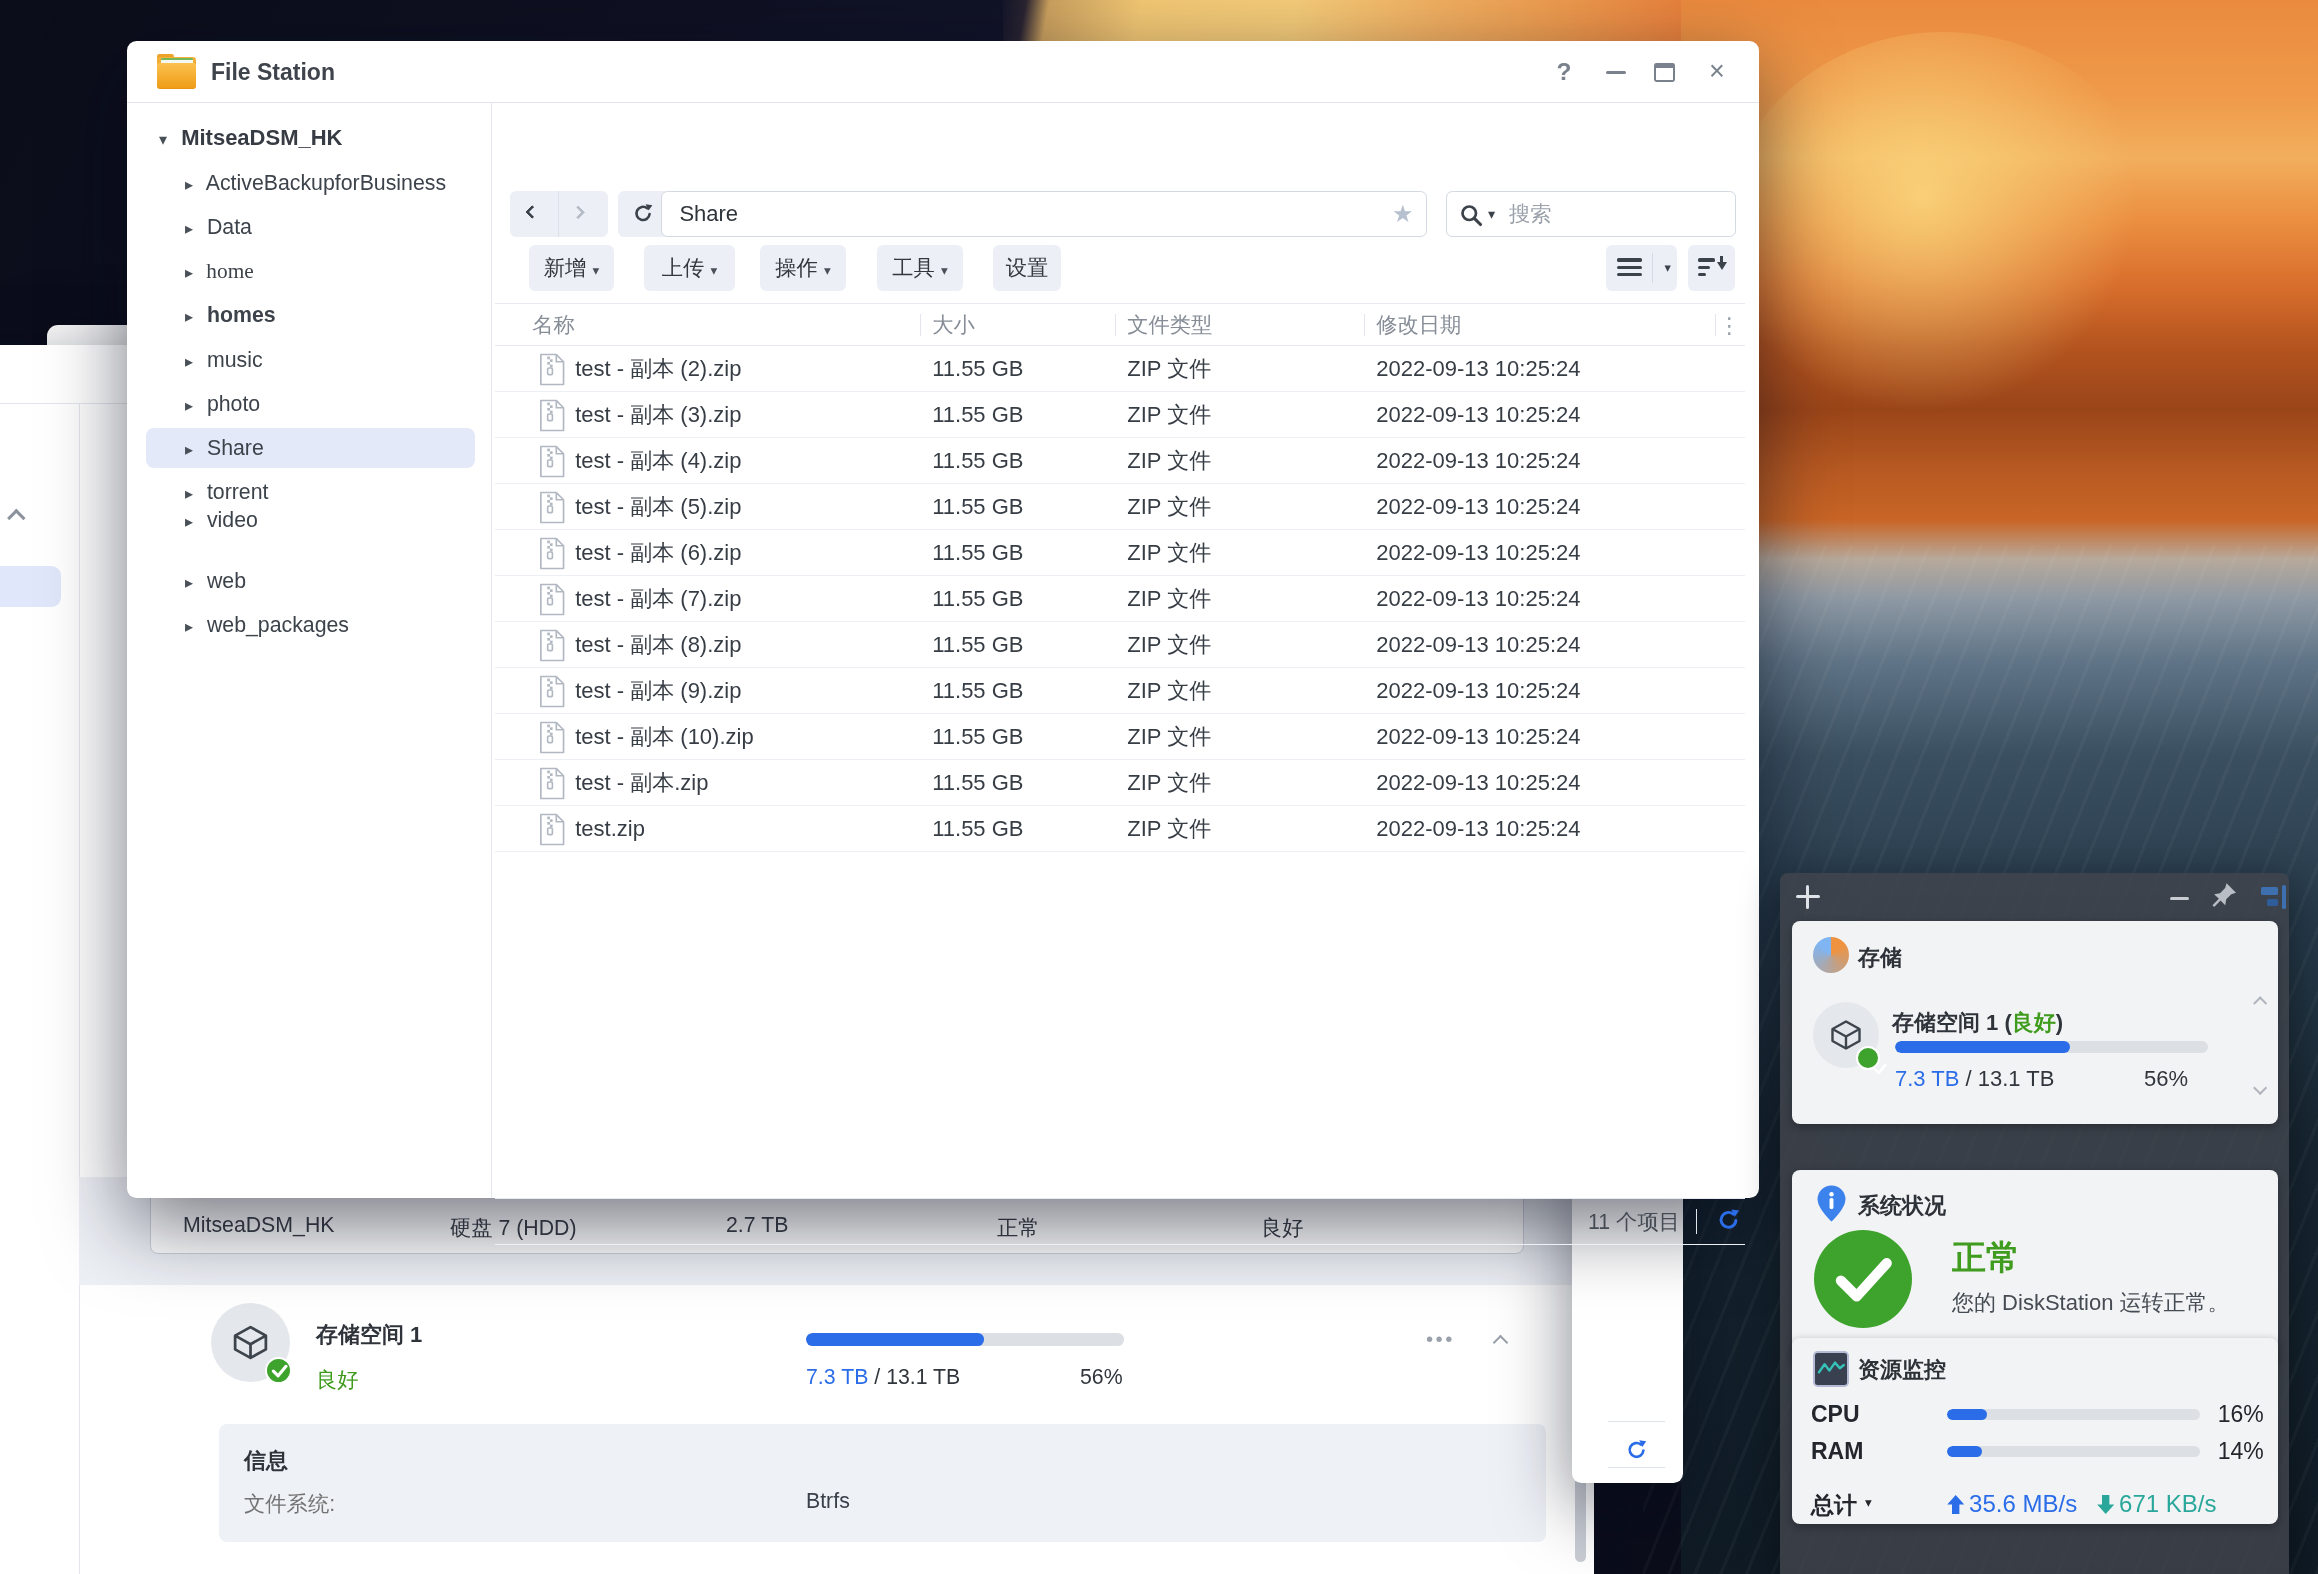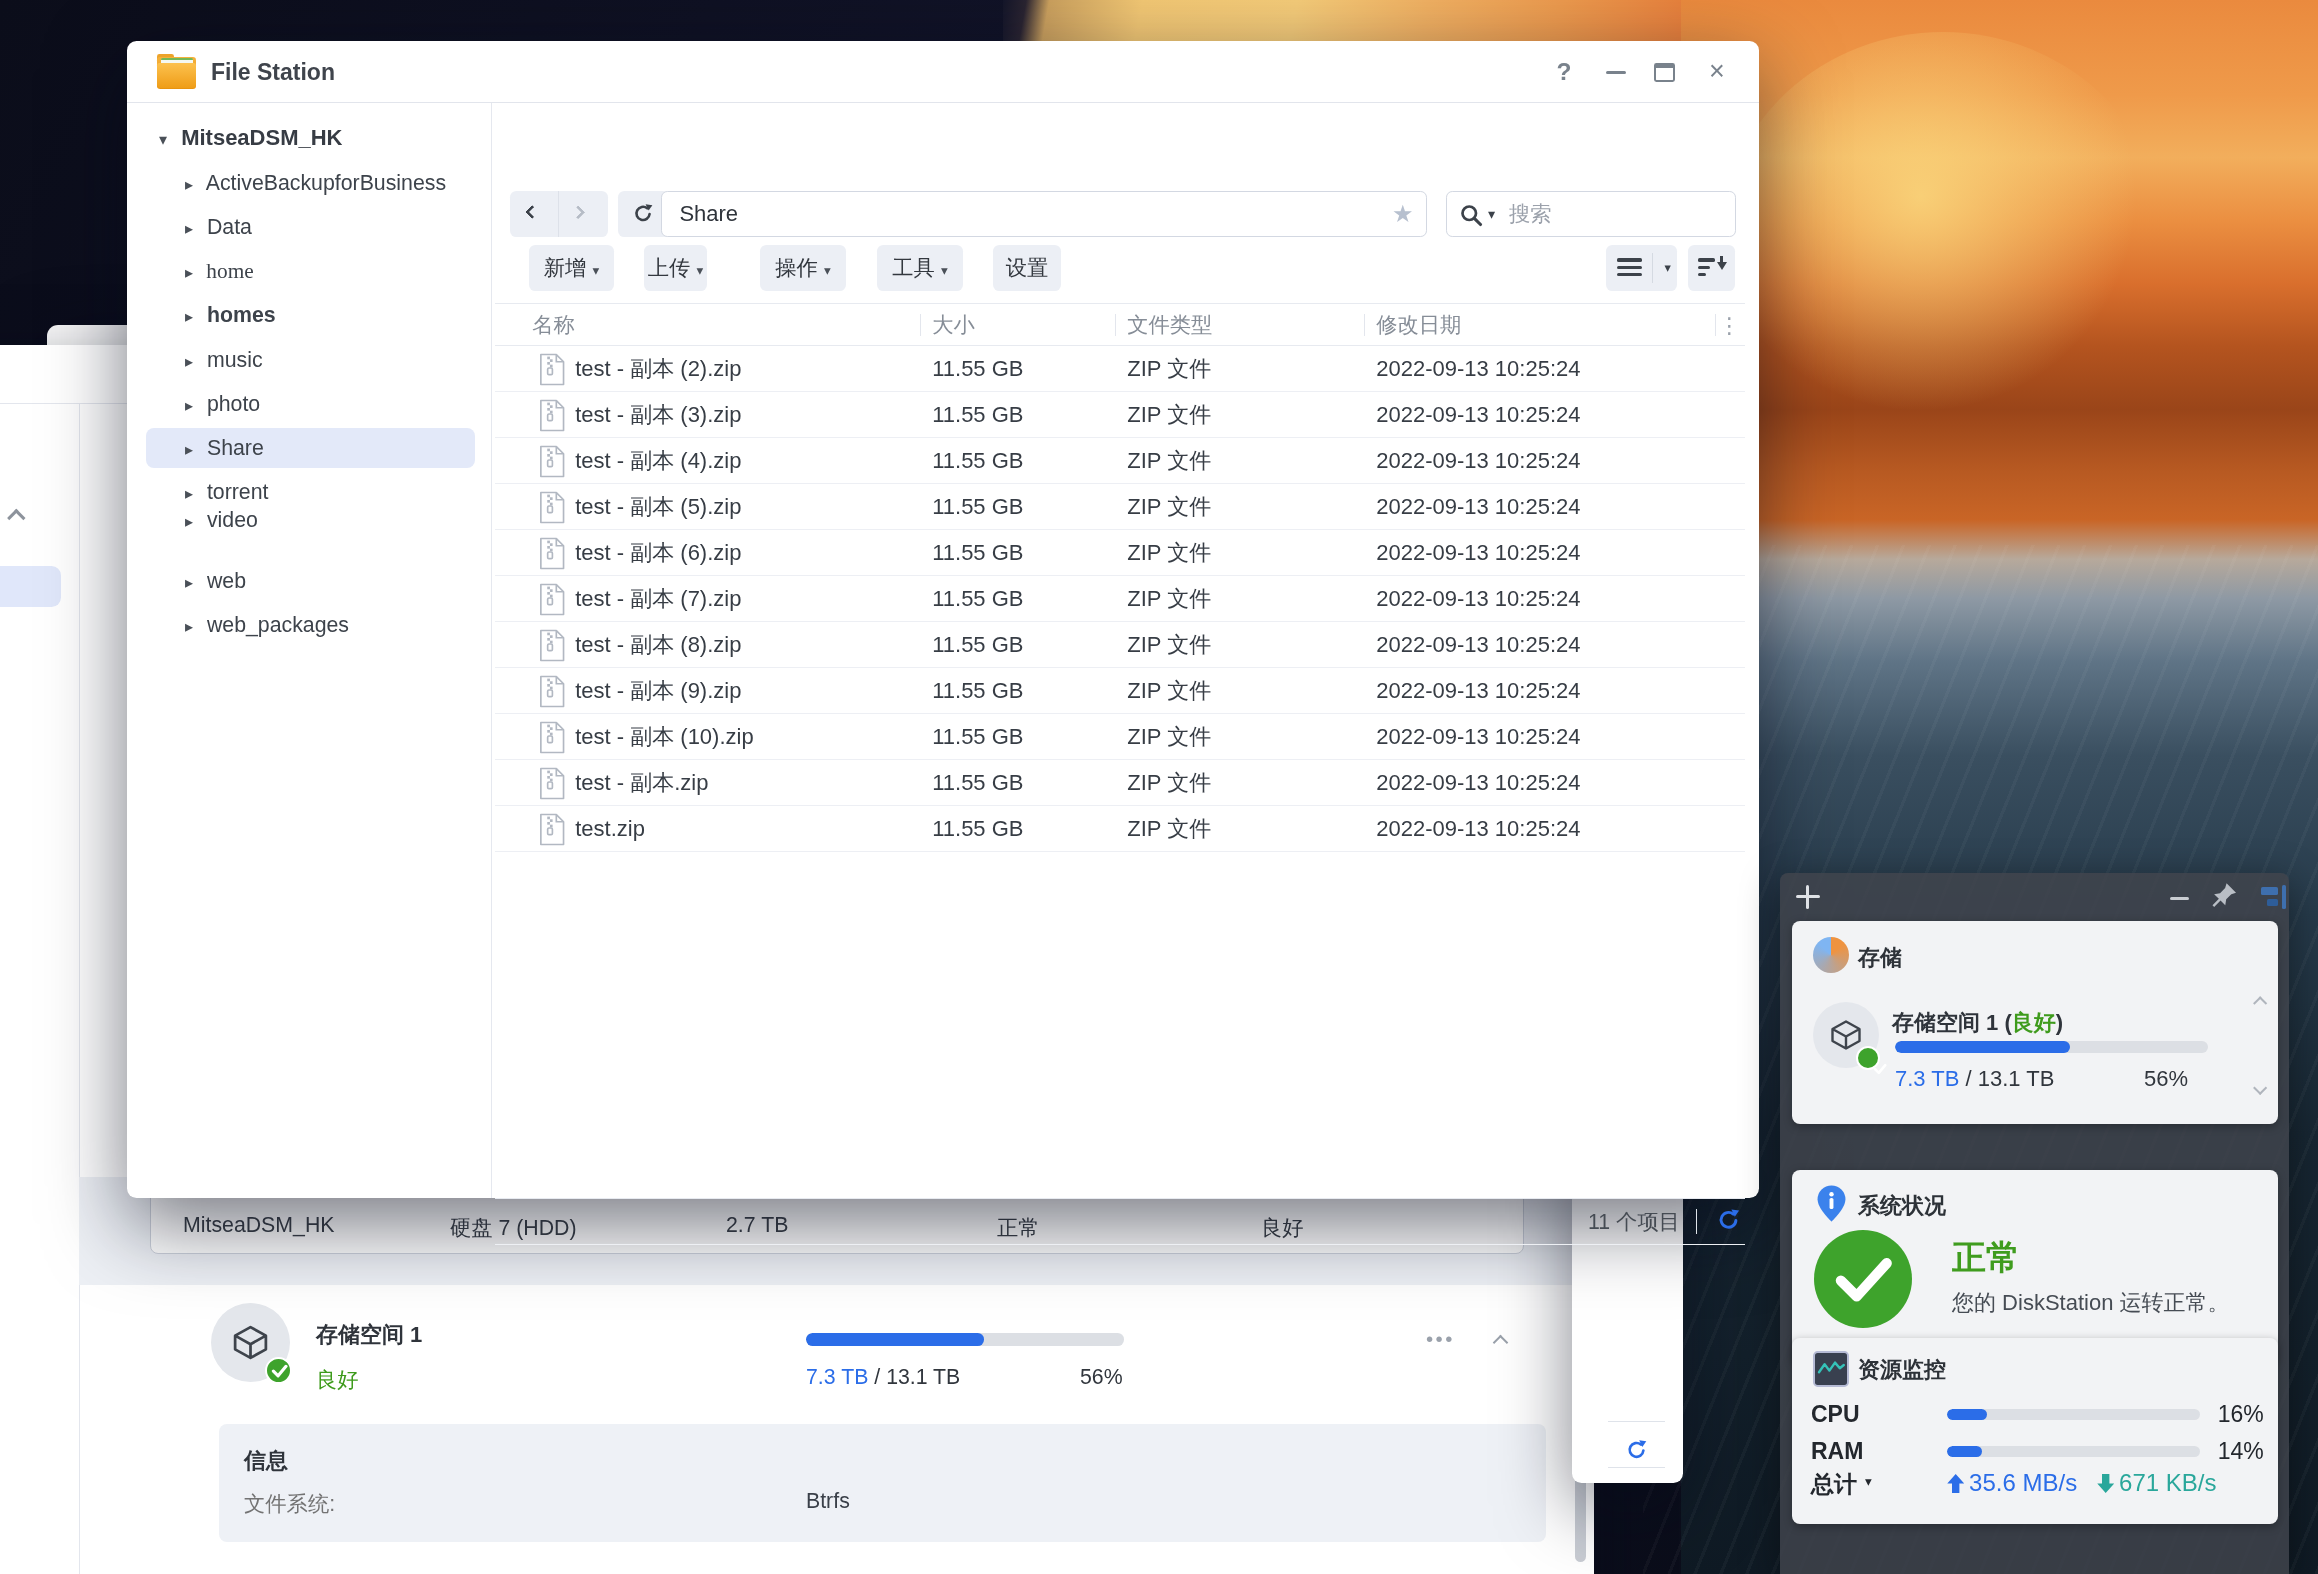--- a/index.html
+++ b/index.html
@@ -355,7 +355,7 @@
 
       <div id="fs-actions">
           <div class="actbtn" id="btn-create" style="left: 37px; width: 85px;"><span class="lbl">新增</span><span class="c">▾</span></div>
-          <div class="actbtn" id="btn-upload" style="left: 152px; width: 63px;"><span class="lbl">上传</span><span class="c">▾</span></div>
+          <div class="actbtn" id="btn-upload" style="left: 152px; width: 91px;"><span class="lbl">上传</span><span class="c">▾</span></div>
           <div class="actbtn" id="btn-action" style="left: 268px; width: 86px;"><span class="lbl">操作</span><span class="c">▾</span></div>
           <div class="actbtn" id="btn-tools" style="left: 385px; width: 86px;"><span class="lbl">工具</span><span class="c">▾</span></div>
           <div class="actbtn" id="btn-settings" style="left: 501px; width: 68px;"><span class="lbl">设置</span></div>

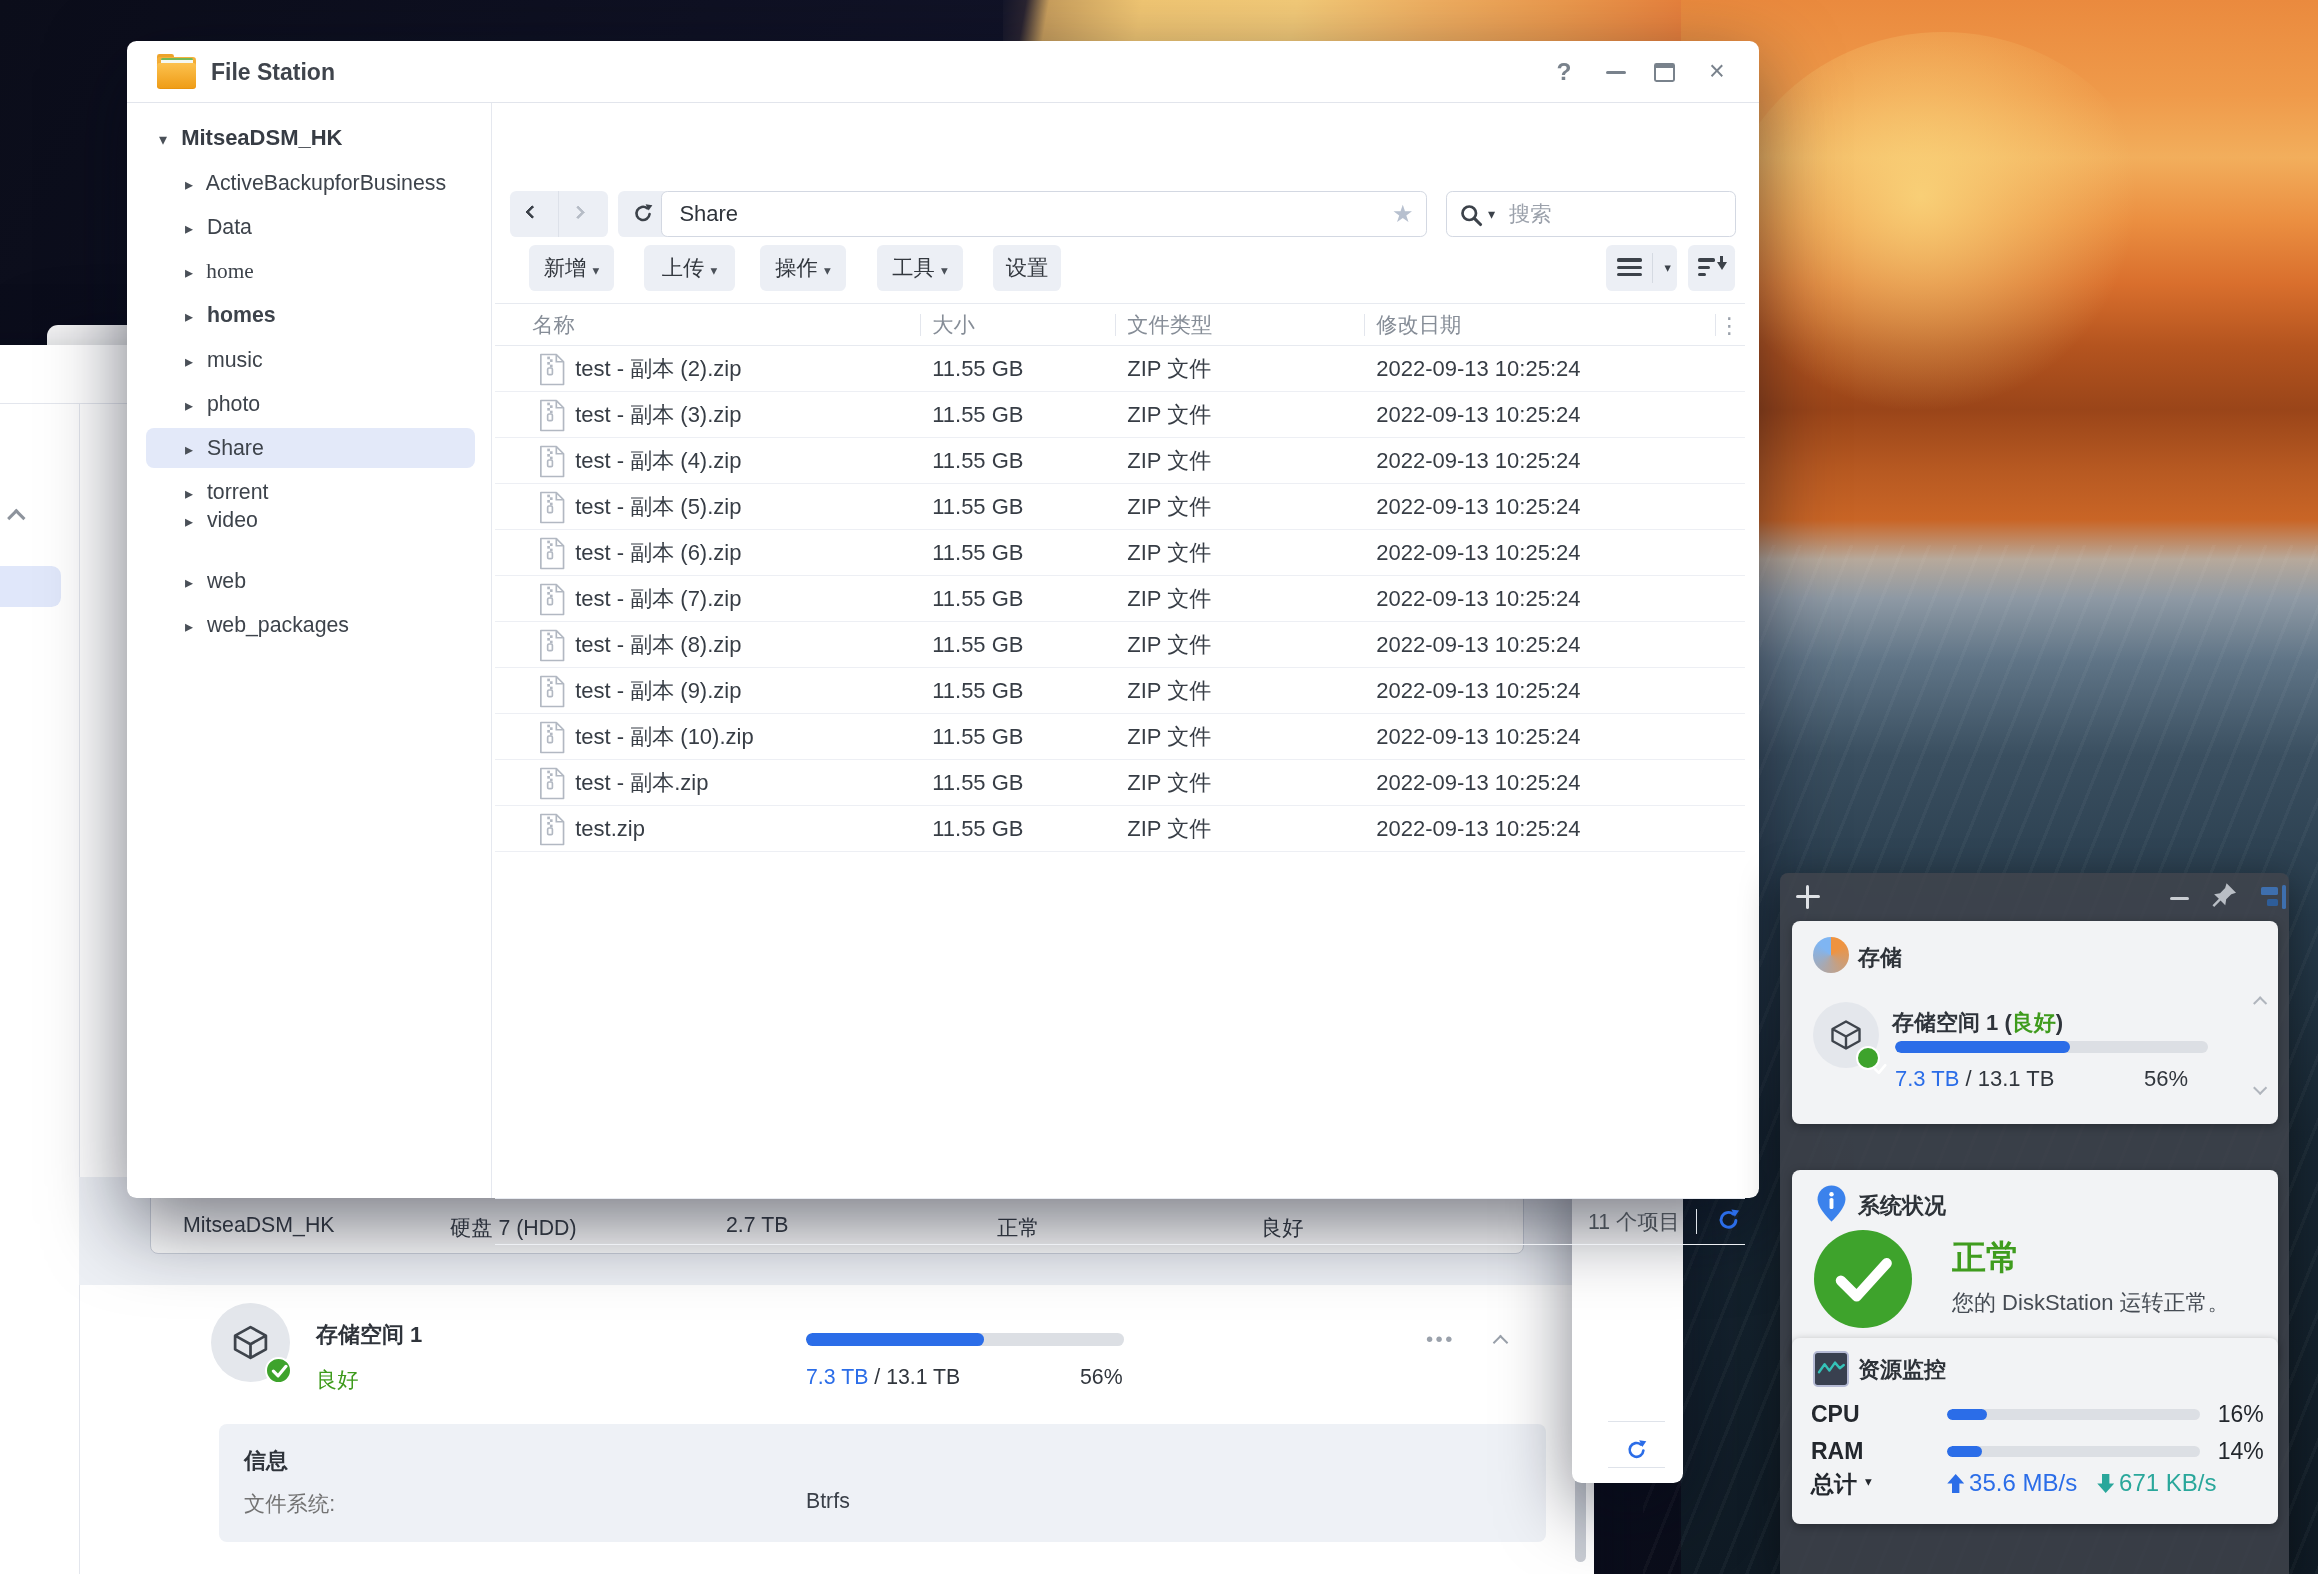--- a/index.html
+++ b/index.html
@@ -180,7 +180,7 @@
   .meter .lbl{position:absolute;left:19px;top:0;font-size:23px;font-weight:bold;color:#23272d;}
   .meter .track{position:absolute;left:155px;top:8px;width:253px;height:11px;}
   .meter .pct{position:absolute;right:14.2px;top:0;font-size:23px;color:#23272d;}
-  #res-total{position:absolute;left:0;top:128px;width:486px;height:35px;}
+  #res-total{position:absolute;left:0;top:149px;width:486px;height:35px;}
   #res-total .lbl{position:absolute;left:19px;top:3.2px;font-size:23px;font-weight:bold;color:#23272d;}
   #res-total .c{position:absolute;left:73px;top:8px;font-size:13.4px;color:#23272d;}
   .speed{position:absolute;top:3.2px;font-size:24px;white-space:nowrap;}

